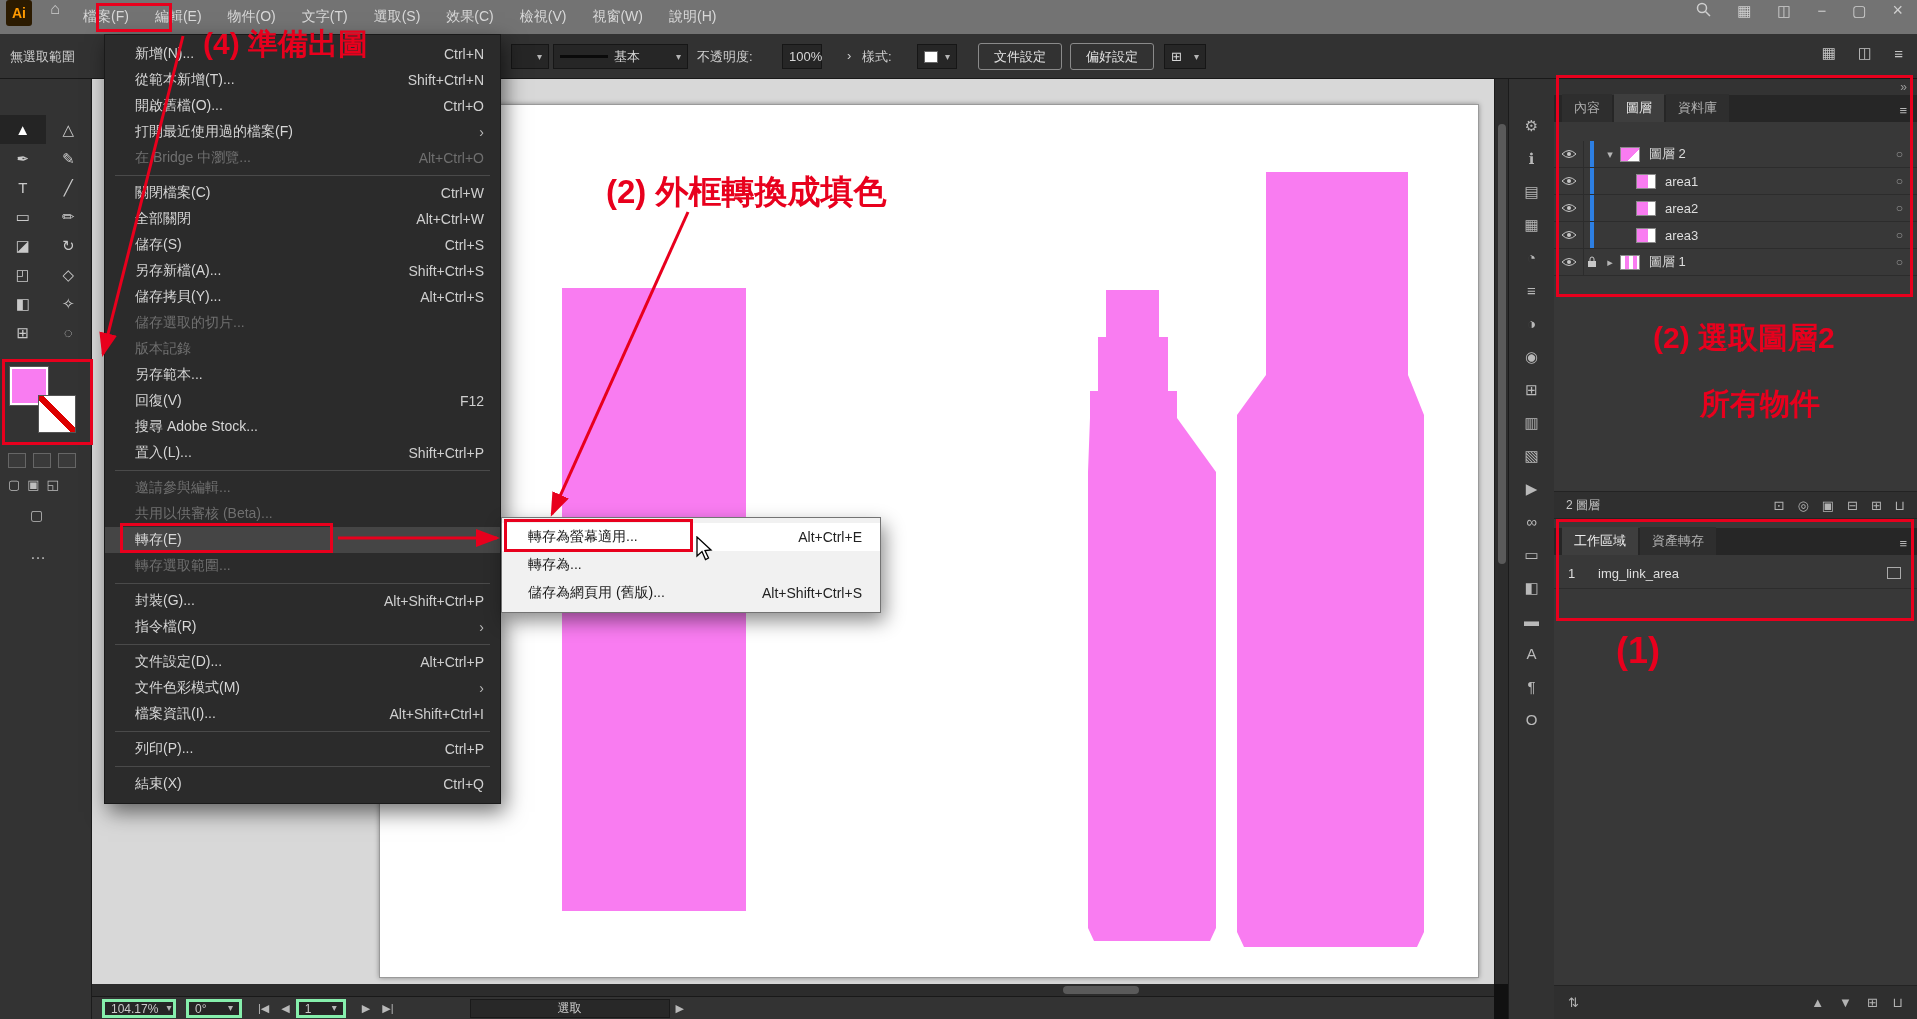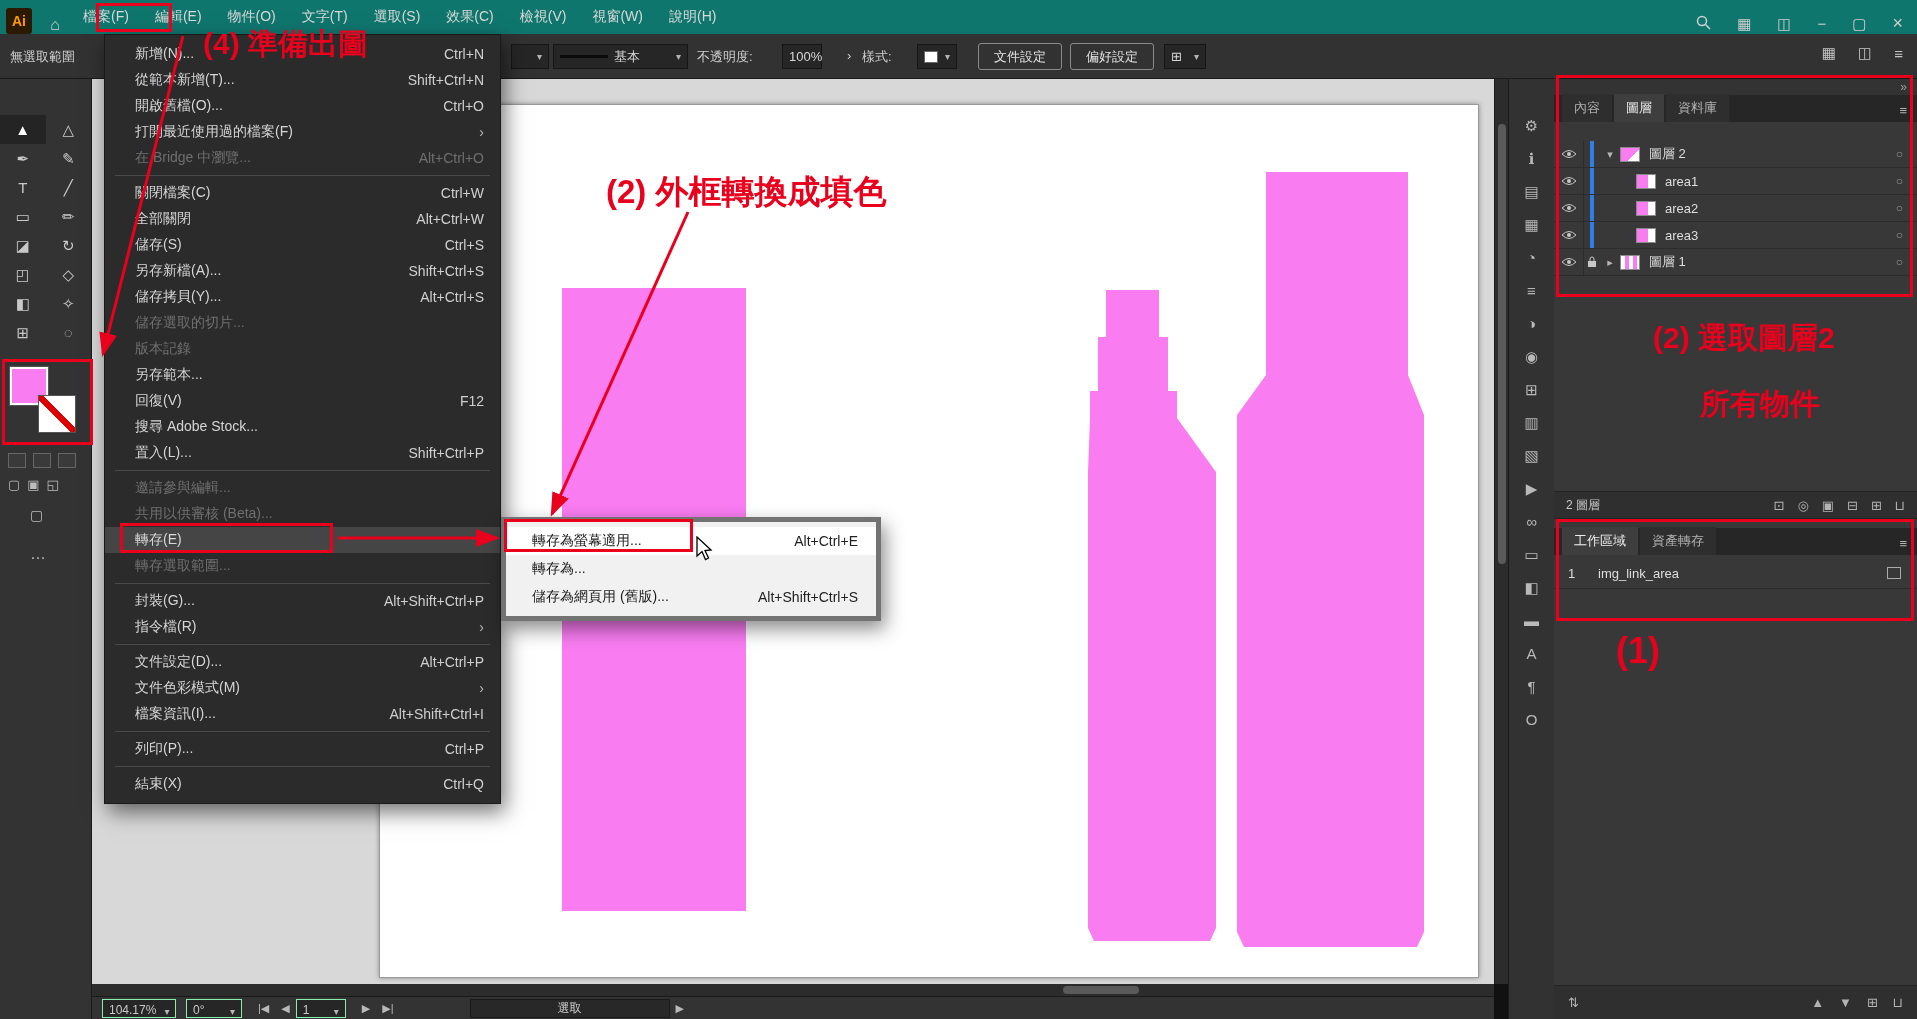--- a/index.html
+++ b/index.html
@@ -9,7 +9,7 @@
        font-family:"Liberation Sans","DejaVu Sans",sans-serif;color:#d6d6d6;font-size:13px;}
 
   
-  .menubar{position:absolute;left:0;top:0;right:0;height:34px;background:#0f766e;display:flex;align-items:flex-end;z-index:5;}
+  .menubar{position:absolute;left:0;top:0;right:0;height:34px;background:#737373;display:flex;align-items:flex-start;z-index:5;}
   .ai-logo{width:26px;height:26px;margin:0 8px 0 6px;background:#2b1a00;color:#ff9a00;font-weight:bold;
            display:flex;align-items:center;justify-content:center;font-size:14px;border-radius:3px;}
   .home-ic{width:30px;text-align:center;color:#cfcfcf;font-size:16px;}

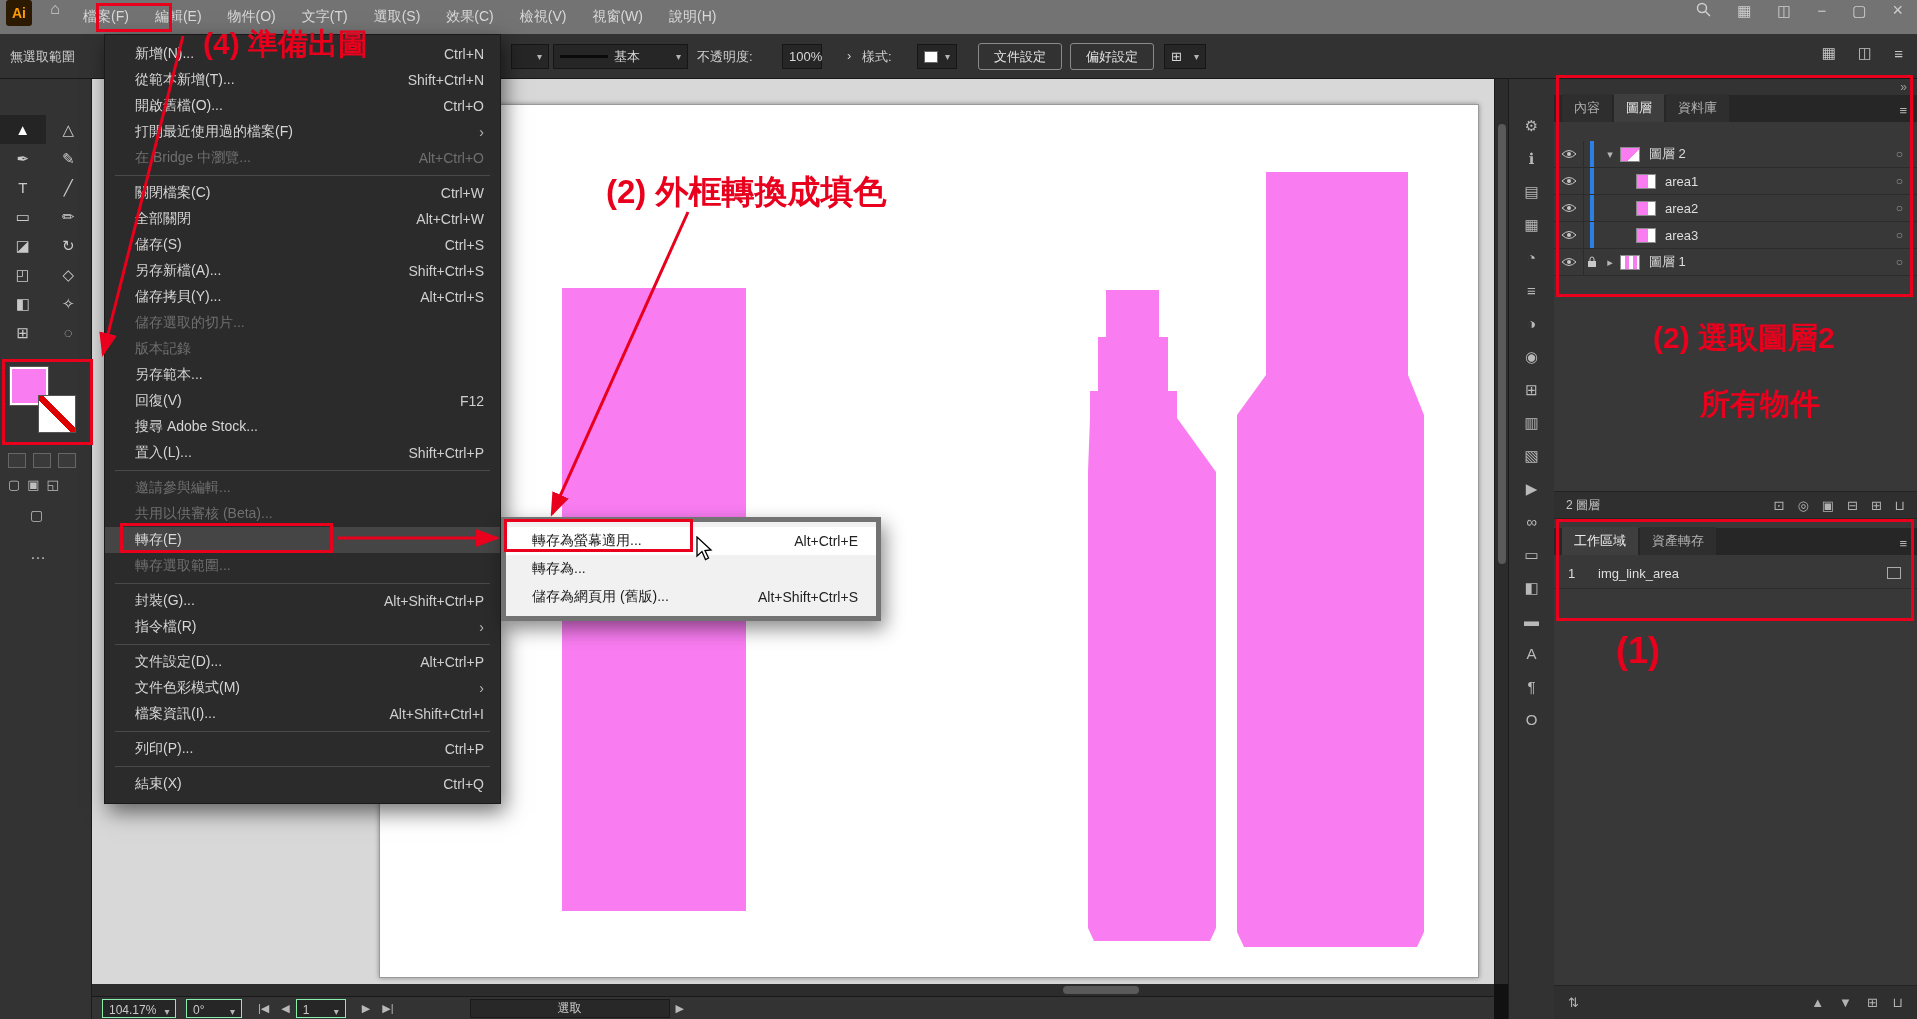--- a/index.html
+++ b/index.html
@@ -115,7 +115,7 @@
   .fm-sep{height:1px;background:#4a4a4a;margin:4px 10px;}
 
   
-  .submenu{position:absolute;left:501px;top:517px;width:380px;background:#f1f1f1;border:5px solid #737373;
+  .submenu{position:absolute;left:501px;top:517px;width:380px;background:#f1f1f1;border:1px solid #737373;
            padding:5px 0;z-index:12;box-shadow:4px 8px 18px rgba(0,0,0,.45);color:#1a1a1a;}
   .sm-row{height:28px;display:flex;align-items:center;padding:0 18px 0 26px;font-size:14px;}
   .sm-row.boxed{background:#ffffff;}

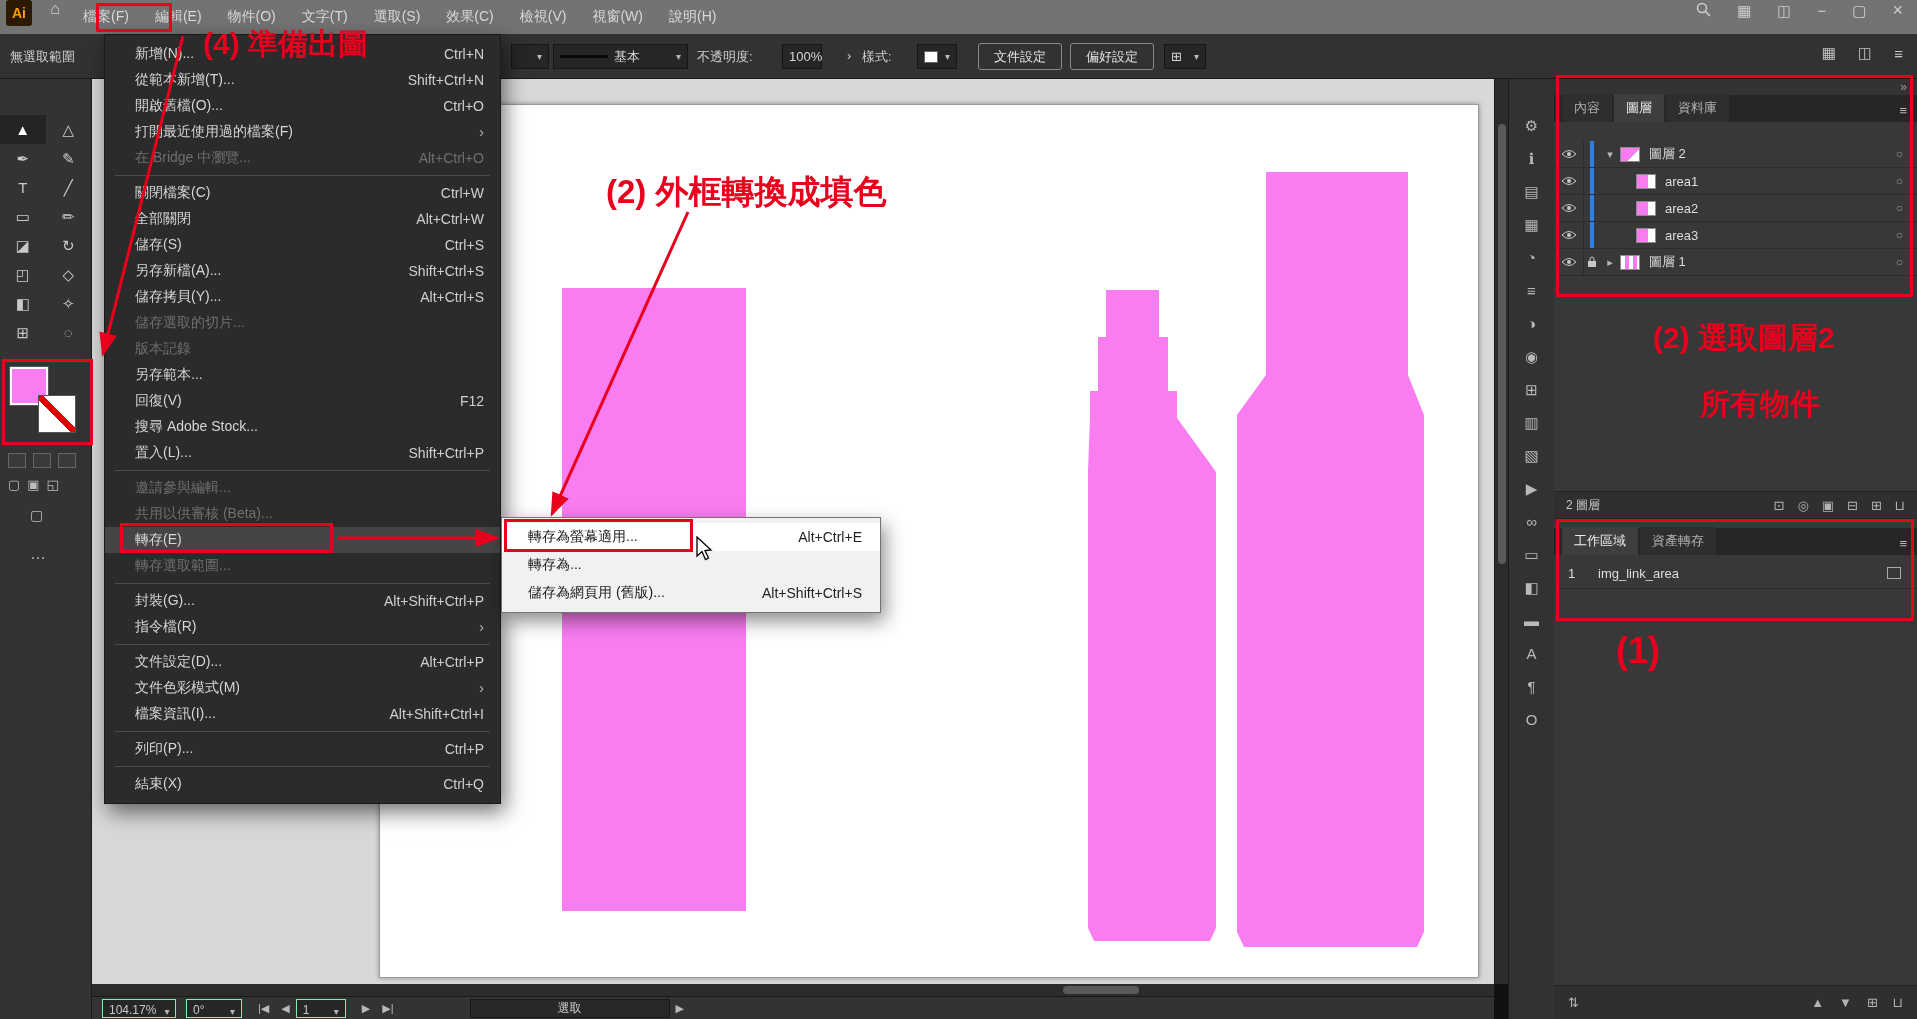--- a/index.html
+++ b/index.html
@@ -58,7 +58,7 @@
   
   .statusbar{position:absolute;left:92px;top:996px;width:1402px;height:23px;background:#333333;border-top:1px solid #191919;
              display:flex;align-items:center;font-size:12px;color:#c9c9c9;z-index:2;}
-  .sb-box{background:#262626;border:1px solid #86efac;height:19px;display:flex;align-items:flex-end;padding:0 6px;gap:8px;margin-right:10px;}
+  .sb-box{background:#262626;border:3px solid #86efac;height:19px;display:flex;align-items:flex-start;padding:0 6px;gap:8px;margin-right:10px;}
   .sb-nav{color:#b9b9b9;margin:0 6px;font-size:11px;}
   .sb-status{background:#282828;border:1px solid #1a1a1a;height:19px;width:200px;margin-left:70px;
              display:flex;align-items:center;justify-content:center;color:#cfcfcf;}

